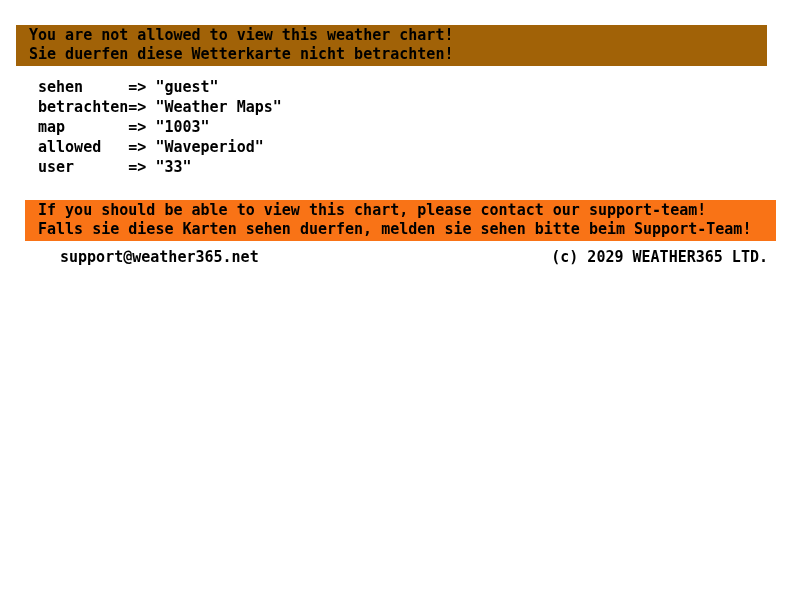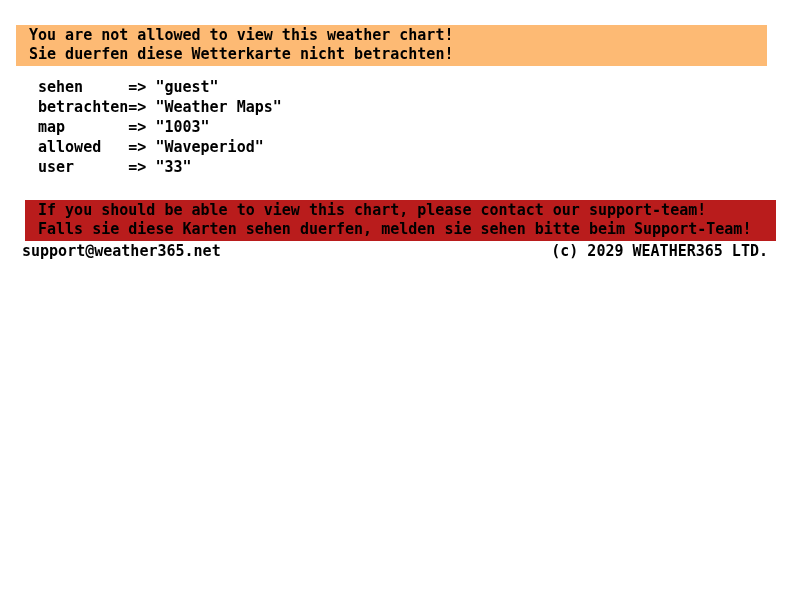--- a/index.html
+++ b/index.html
@@ -64,7 +64,7 @@
 </head>
 <body>
 
-<div id="error-banner" class="banner" style="background-color: #fdba74; margin-left: 16px;">
+<div id="error-banner" class="banner" style="background-color: #a16207; margin-left: 16px;">
   <div class="line">You are not allowed to view this weather chart!</div>
   <div class="line">Sie duerfen diese Wetterkarte nicht betrachten!</div>
 </div>

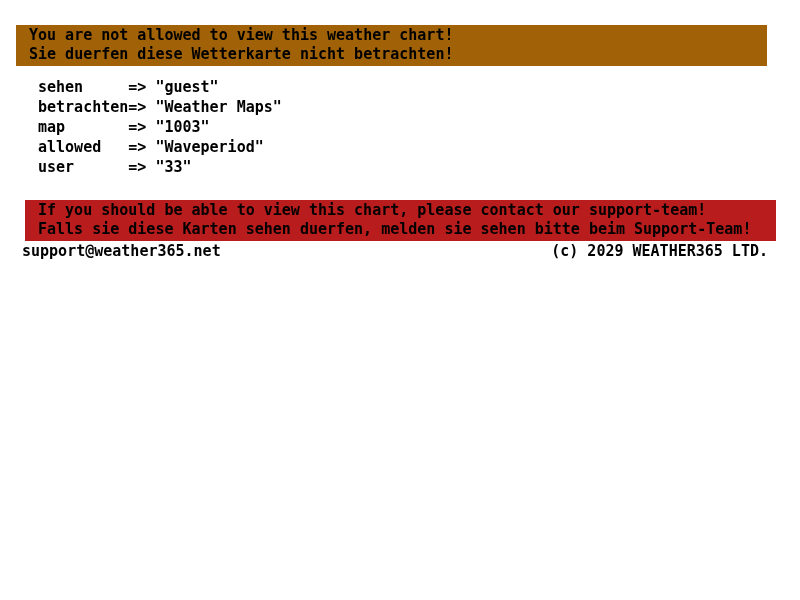--- a/index.html
+++ b/index.html
@@ -77,7 +77,7 @@
   <div class="kv-row"><span class="kv-key">user</span><span class="kv-arrow">=&gt;</span><span class="kv-value">"33"</span></div>
 </div>
 
-<div id="help-banner" class="banner" style="background-color: #b91c1c;">
+<div id="help-banner" class="banner" style="background-color: #f97316;">
   <div class="line">If you should be able to view this chart, please contact our support-team!</div>
   <div class="line">Falls sie diese Karten sehen duerfen, melden sie sehen bitte beim Support-Team!</div>
 </div>

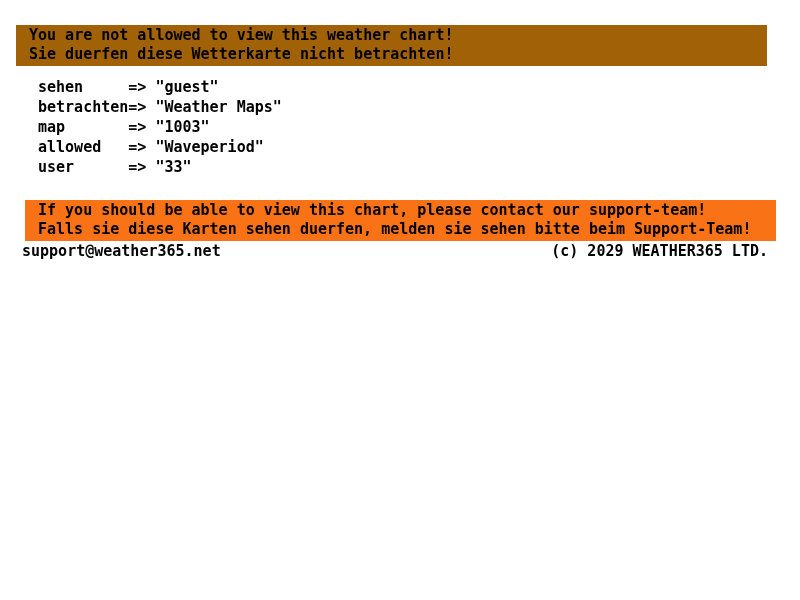--- a/index.html
+++ b/index.html
@@ -49,8 +49,8 @@
     margin-right: 1ch;
   }
   .footer-row {
-    margin-top: 0;
-    padding-left: 22px;
+    margin-top: 6px;
+    padding-left: 60px;
     padding-right: 32px;
     line-height: 20px;
     display: flex;

